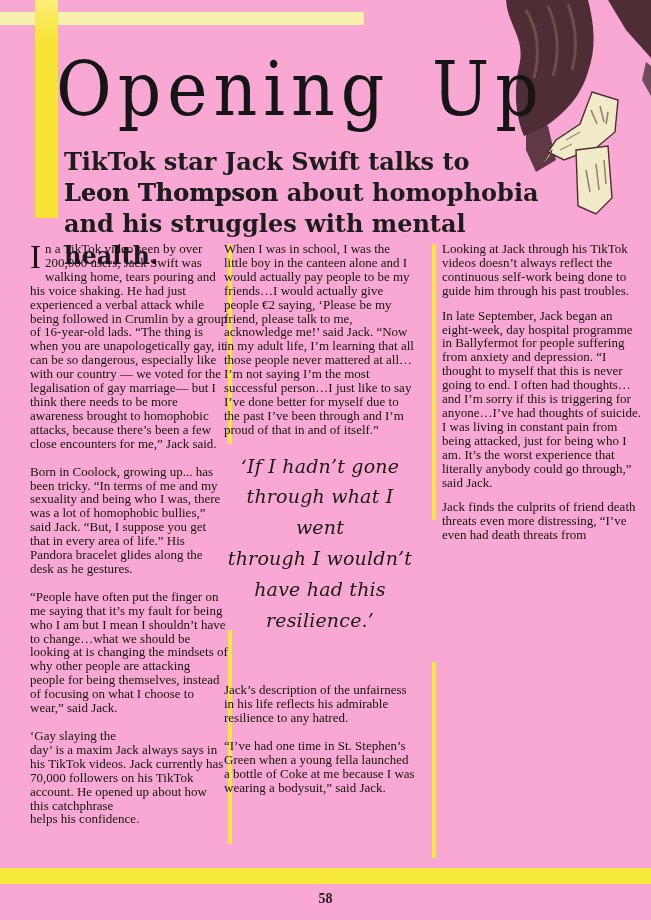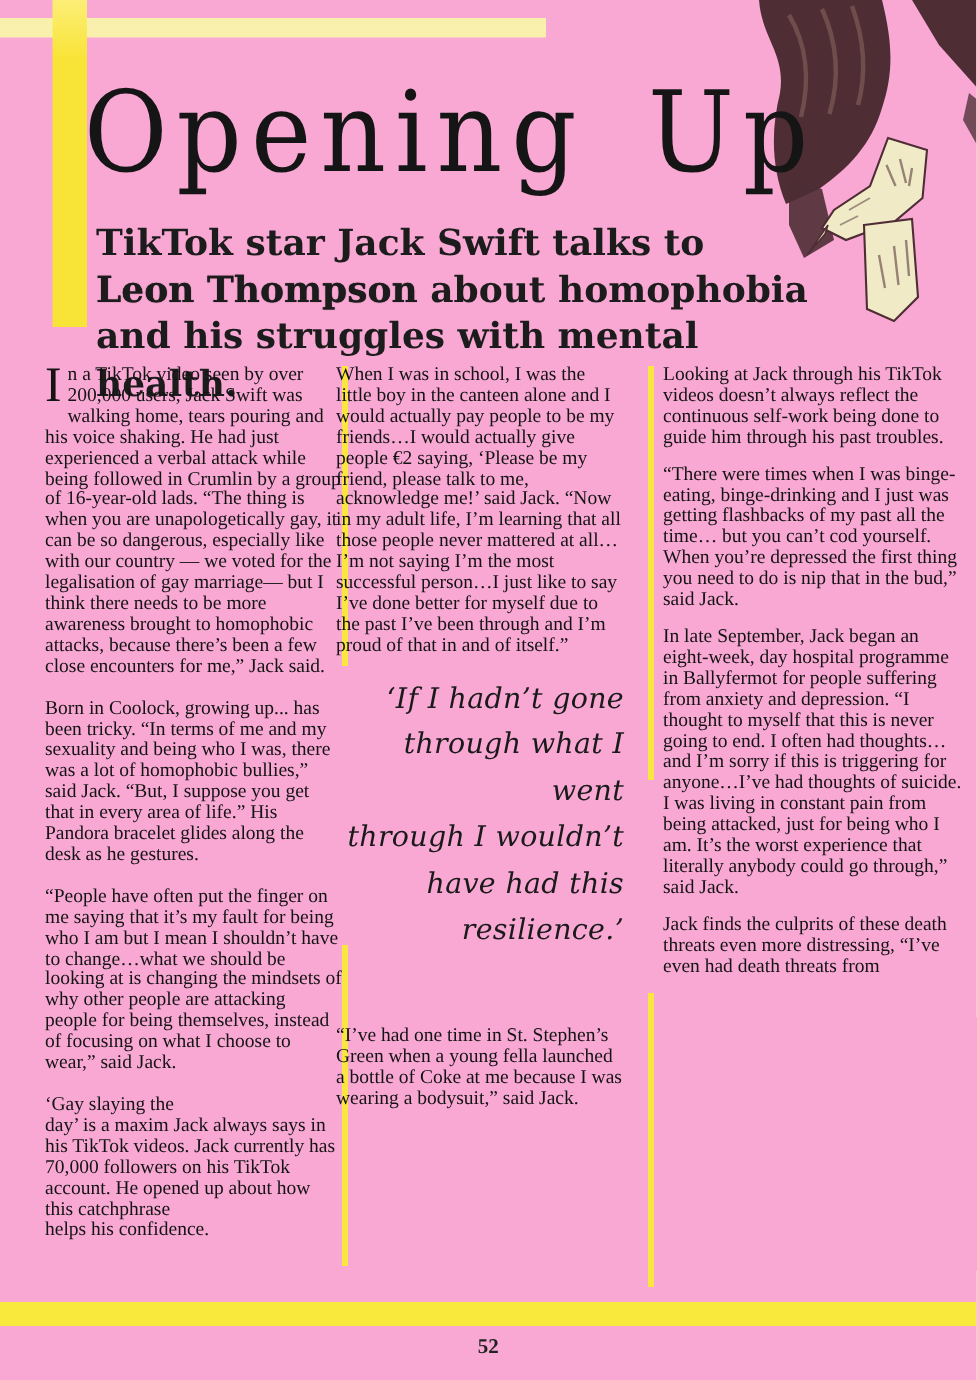--- a/index.html
+++ b/index.html
@@ -114,7 +114,6 @@
 
   <div class="col col3">
     <p>Looking at Jack through his TikTok videos doesn’t always reflect the continuous self-work being done to guide him through his past troubles.</p>
-    <p>“There were times when I was binge-eating, binge-drinking and I just was getting flashbacks of my past all the time… but you can’t cod yourself. When you’re depressed the first thing you need to do is nip that in the bud,” said Jack.</p>
     <p>In late September, Jack began an eight-week, day hospital programme in Ballyfermot for people suffering from anxiety and depression. “I thought to myself that this is never going to end. I often had thoughts…and I’m sorry if this is triggering for anyone…I’ve had thoughts of suicide. I was living in constant pain from being attacked, just for being who I am. It’s the worst experience that literally anybody could go through,” said Jack.</p>
     <p>Jack finds the culprits of these death threats even more distressing, “I’ve even had death threats from</p>
   </div>

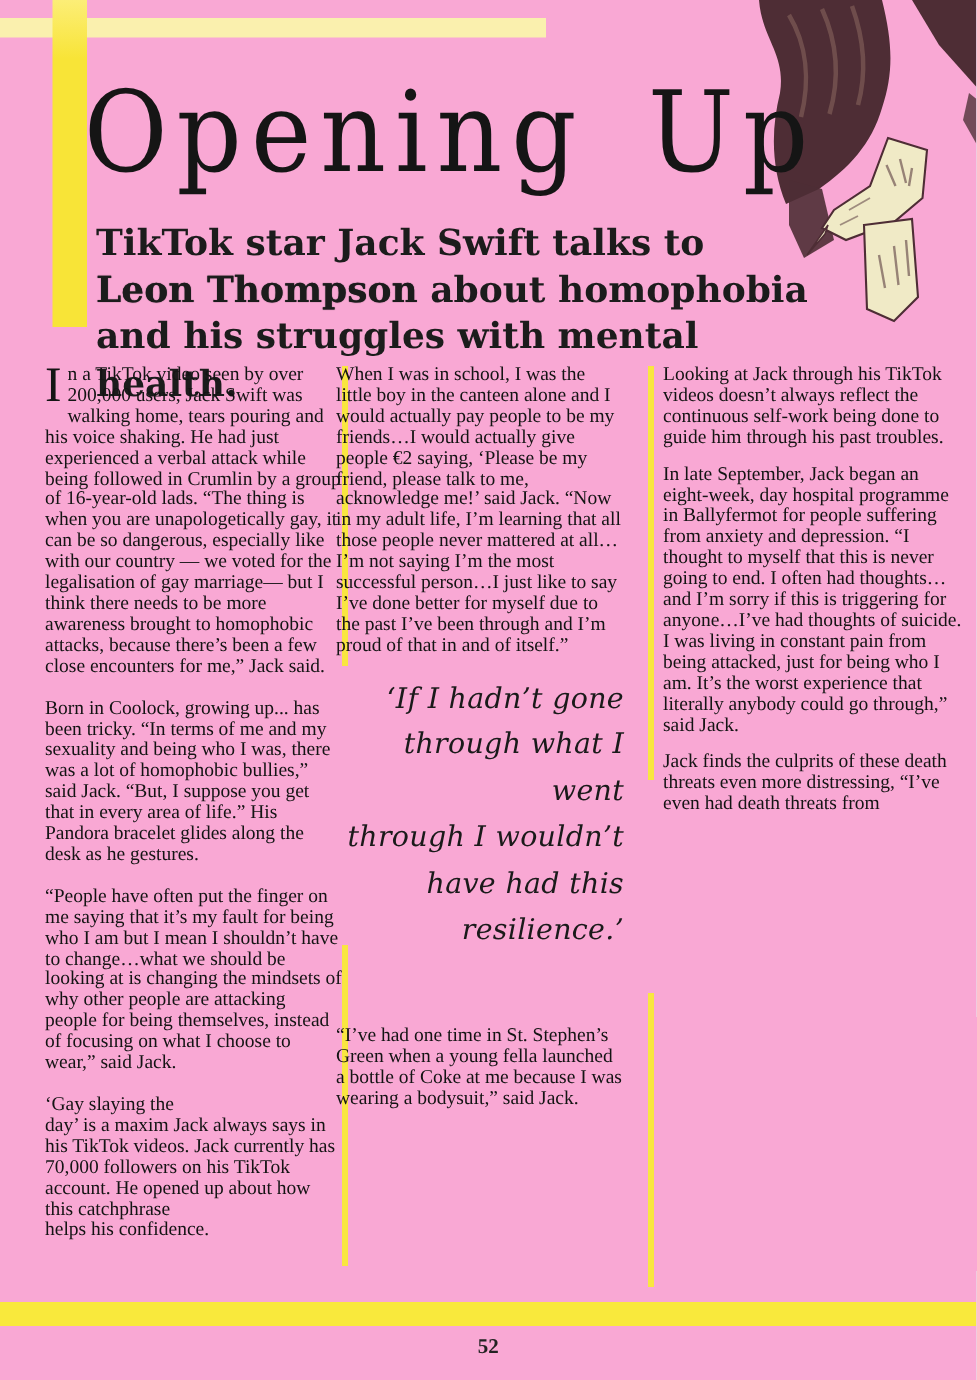--- a/index.html
+++ b/index.html
@@ -48,7 +48,7 @@
     padding:2px 4px 0 0;font-weight:500;
   }
   .pullquote{
-    margin:10px 0 48px 0;text-align:right;
+    margin:10px 0 48px 0;text-align:center;
     font-family:"DejaVu Serif",serif;font-style:italic;font-size:19px;
     line-height:1.62;color:#1a1a1a;white-space:pre-line;letter-spacing:.2px;
   }

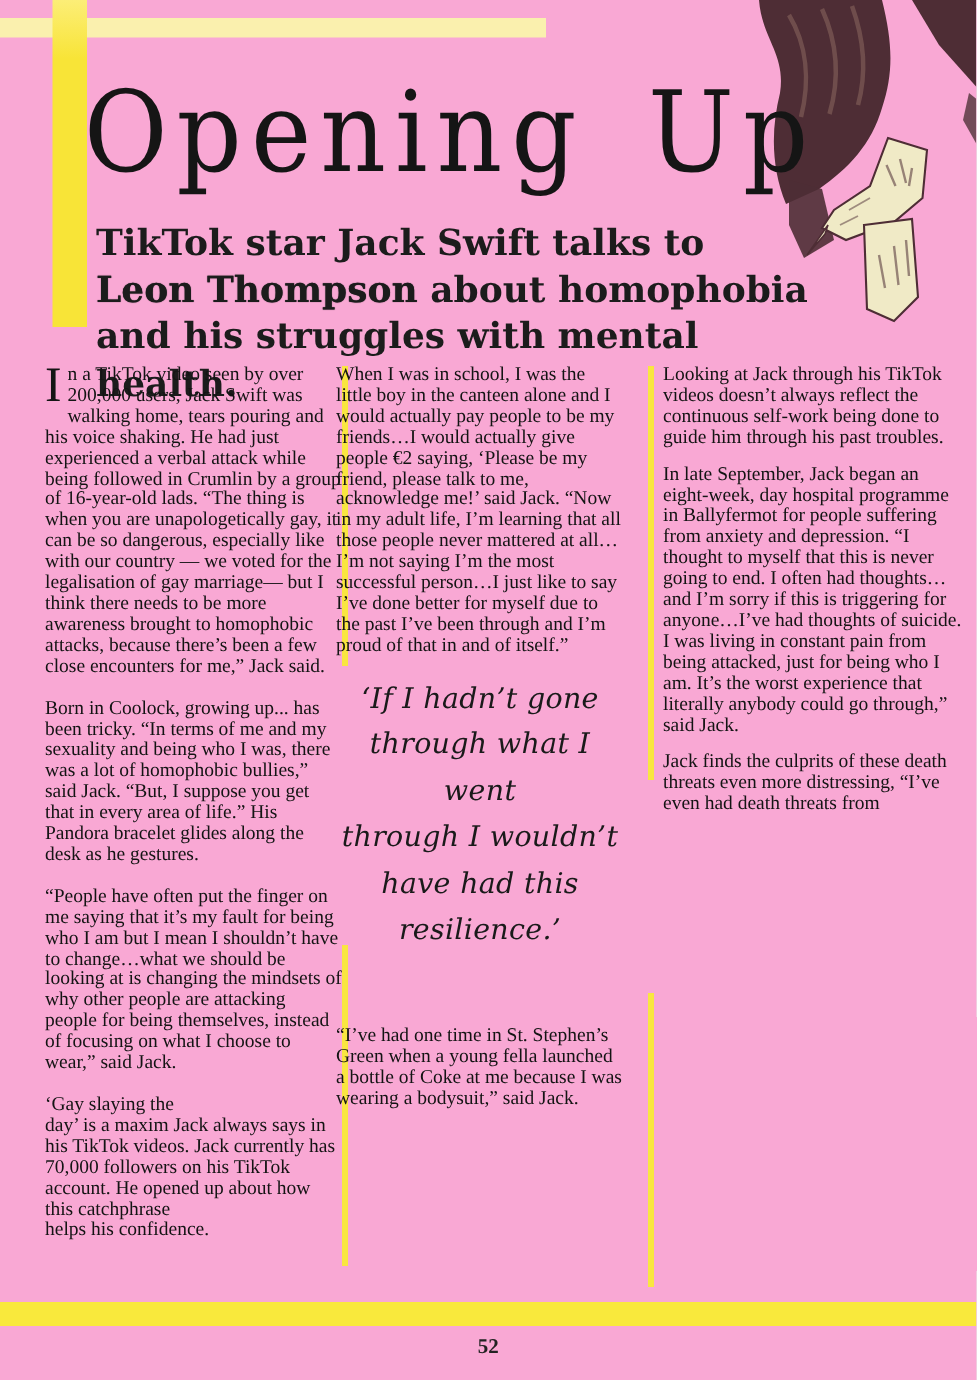--- a/index.html
+++ b/index.html
@@ -115,7 +115,7 @@
   <div class="col col3">
     <p>Looking at Jack through his TikTok videos doesn’t always reflect the continuous self-work being done to guide him through his past troubles.</p>
     <p>In late September, Jack began an eight-week, day hospital programme in Ballyfermot for people suffering from anxiety and depression. “I thought to myself that this is never going to end. I often had thoughts…and I’m sorry if this is triggering for anyone…I’ve had thoughts of suicide. I was living in constant pain from being attacked, just for being who I am. It’s the worst experience that literally anybody could go through,” said Jack.</p>
-    <p>Jack finds the culprits of these death threats even more distressing, “I’ve even had death threats from</p>
+    <p>Jack finds the culprits of friend death threats even more distressing, “I’ve even had death threats from</p>
   </div>
 
   <div class="pagenum">52</div>

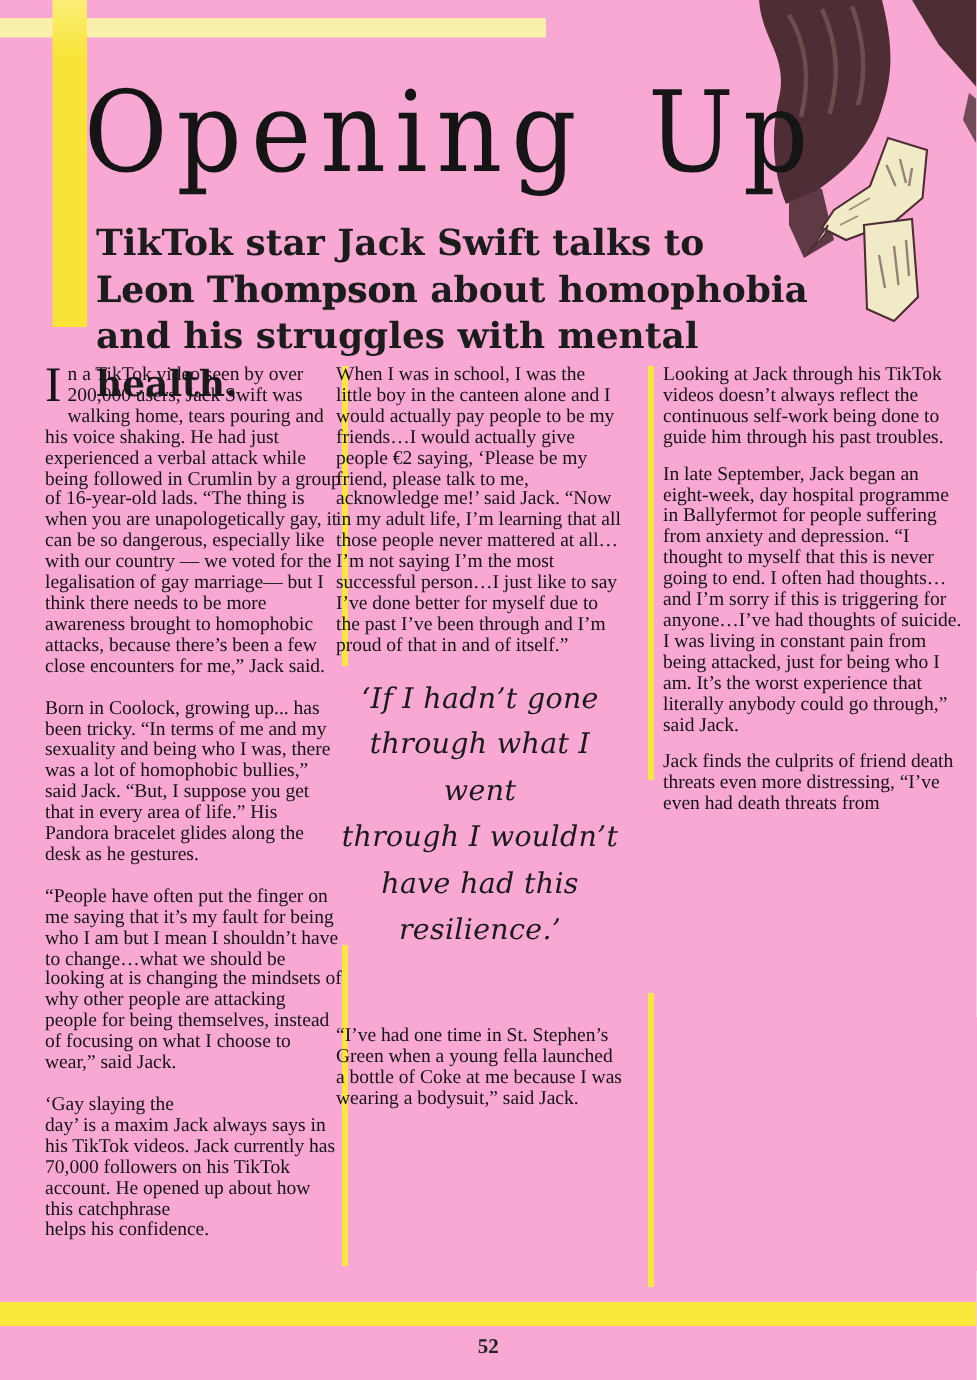--- a/index.html
+++ b/index.html
@@ -109,6 +109,7 @@
 through I wouldn’t
 have had this
 resilience.’</div>
+    <p>Jack’s description of the unfairness in his life reflects his admirable resilience to any hatred.</p>
     <p>“I’ve had one time in St. Stephen’s Green when a young fella launched a bottle of Coke at me because I was wearing a bodysuit,” said Jack.</p>
   </div>
 

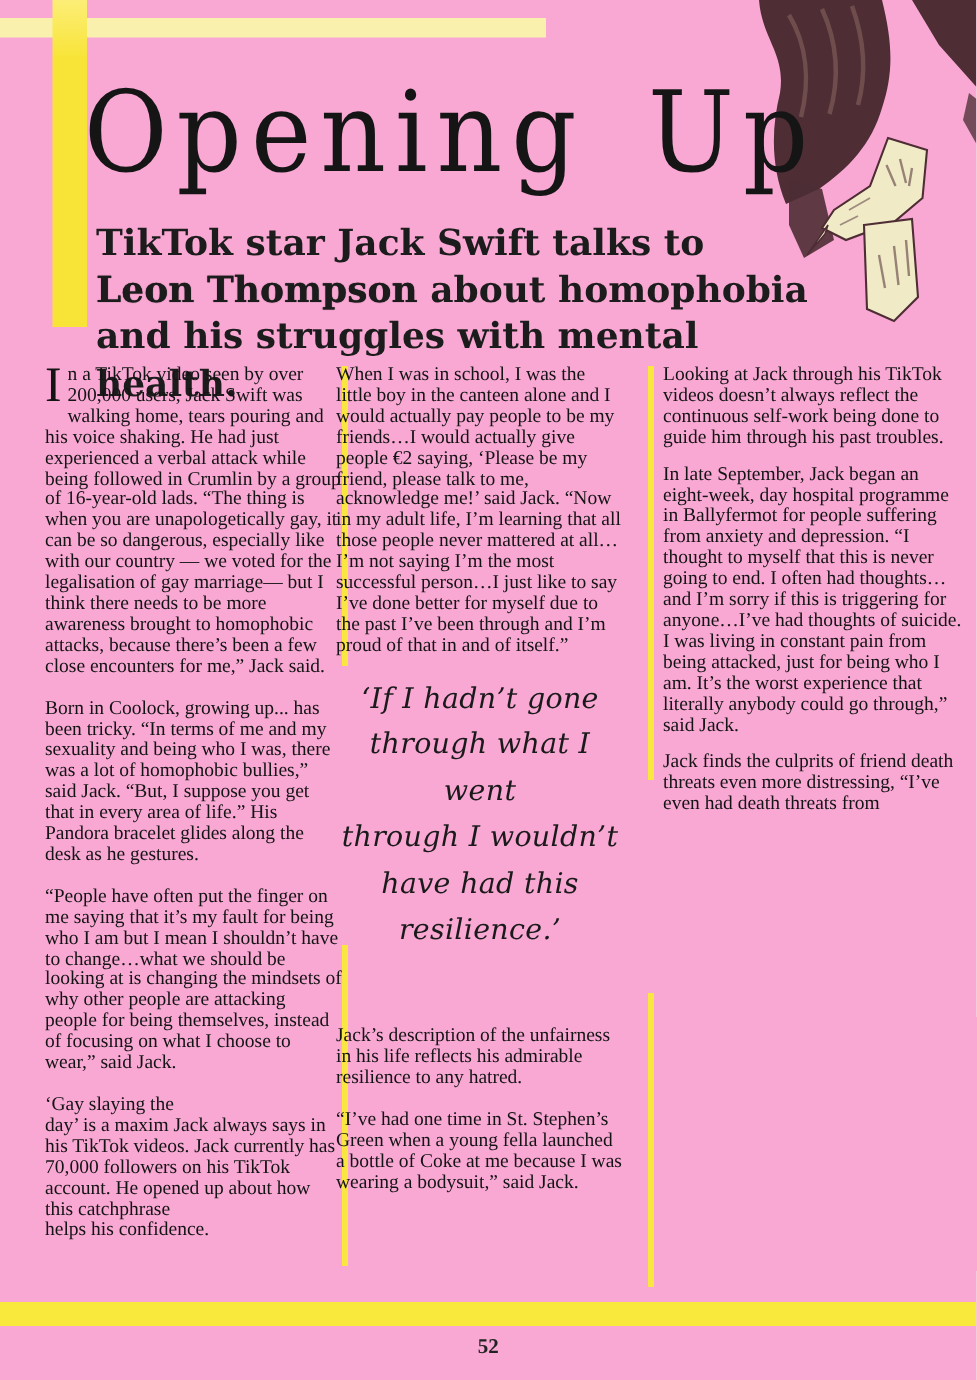--- a/index.html
+++ b/index.html
@@ -119,7 +119,7 @@
     <p>Jack finds the culprits of friend death threats even more distressing, “I’ve even had death threats from</p>
   </div>
 
-  <div class="pagenum">52</div>
+  <div class="pagenum">58</div>
 
 </div>
 

